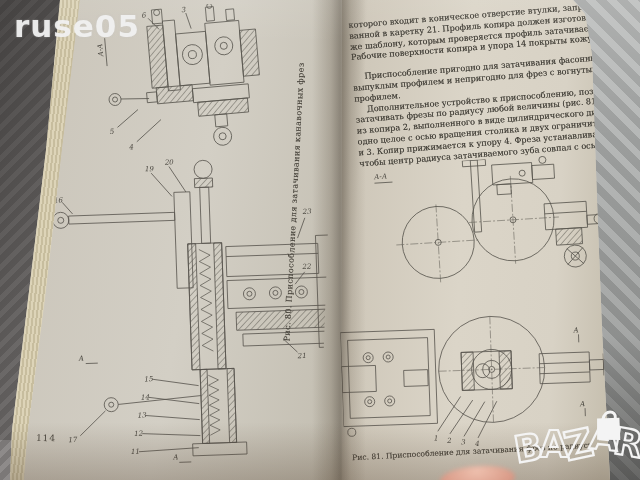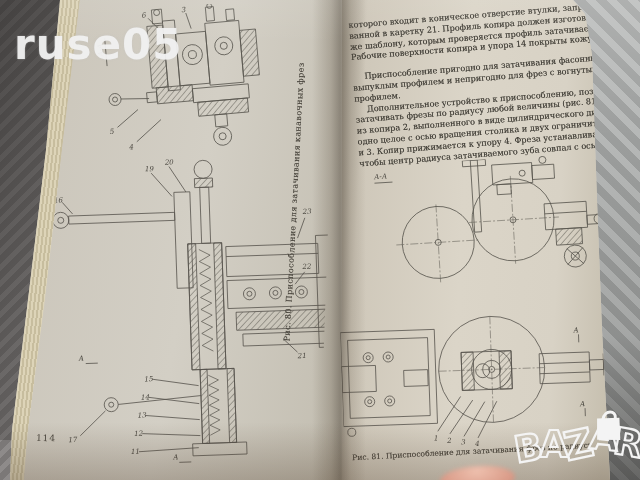--- a/index.html
+++ b/index.html
@@ -28,7 +28,7 @@
   .caption-h{position:absolute;left:10px;top:447px;width:236px;transform:rotate(-3deg);font-size:7.6px;color:#4a463e;white-space:nowrap;text-shadow:0 0 0.5px rgba(74,70,62,0.6);}
   .fig text{font-family:"DejaVu Serif",serif;font-style:italic;font-size:7px;fill:#4b4841;stroke:none;}
   .fingertip{position:absolute;left:440px;top:466px;width:75px;height:26px;border-radius:50%;background:radial-gradient(ellipse at 50% 20%,#eec0ae,#d99a87 70%,#c5836f);filter:blur(2px);transform:rotate(-4deg);z-index:5;}
-  .wm-ruse{position:absolute;left:14px;top:8px;z-index:6;font-family:"DejaVu Sans",sans-serif;font-weight:bold;font-size:42px;color:rgba(242,242,242,0.92);letter-spacing:1px;text-shadow:0 0 2px rgba(200,200,200,0.5);margin-top:12px;}
+  .wm-ruse{position:absolute;left:14px;top:8px;z-index:6;font-family:"DejaVu Sans",sans-serif;font-weight:bold;font-size:31px;color:rgba(242,242,242,0.92);letter-spacing:1px;text-shadow:0 0 2px rgba(200,200,200,0.5);}
   .wm-bazar{position:absolute;left:518px;top:426px;width:130px;height:56px;z-index:6;transform:rotate(-4deg);}
   .wm-bazar span{display:inline-block;font-family:"DejaVu Sans",sans-serif;font-weight:900;font-size:37px;line-height:1;color:transparent;-webkit-text-stroke:2.2px #f4f4f4;margin-left:-3px;}
   .wm-bazar .l0{transform:rotate(-6deg);}

